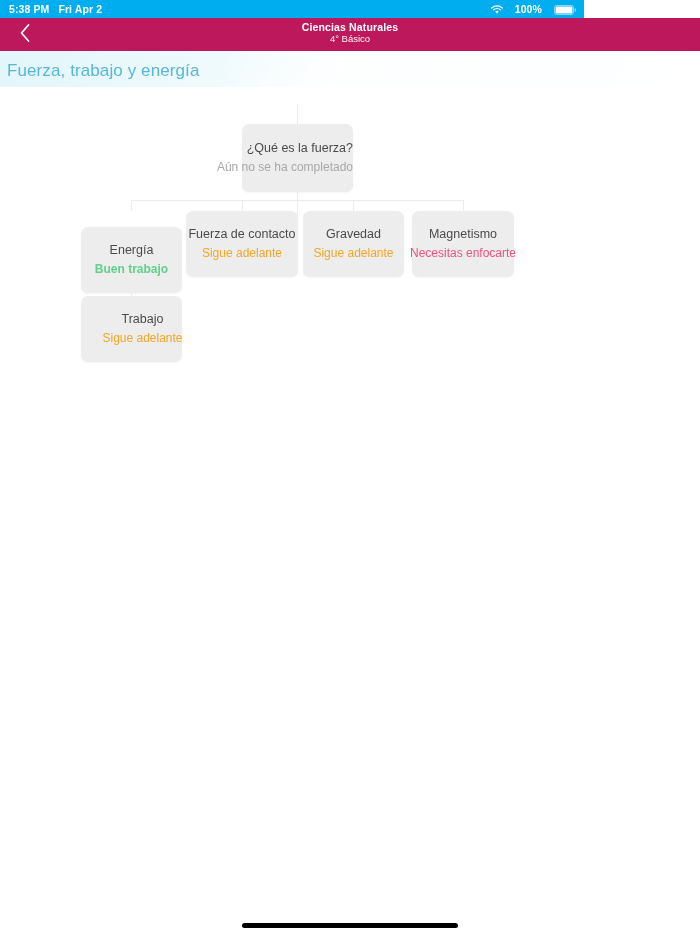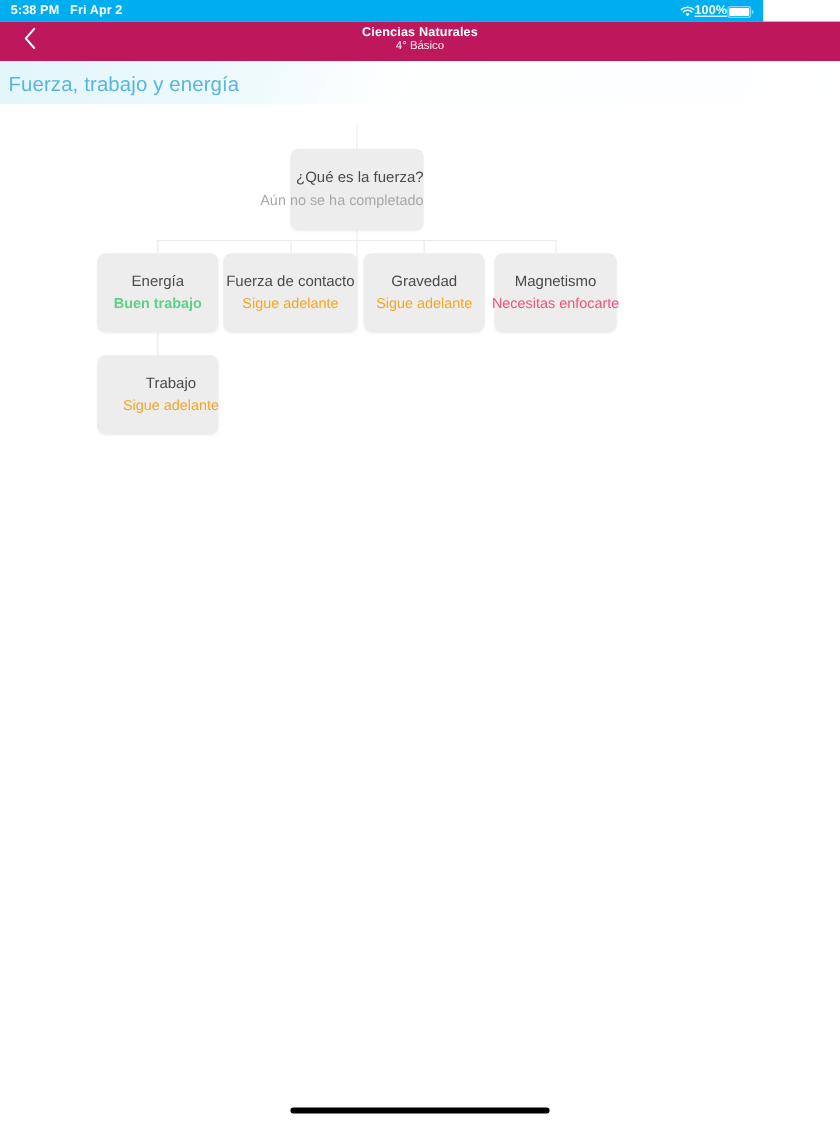--- a/index.html
+++ b/index.html
@@ -14,7 +14,7 @@
 
   
   .statusbar{
-    position:absolute; top:0; left:0; width:636px; height:18px;
+    position:absolute; top:0; left:0; width:584px; height:18px;
     background:#00AEEF; color:#ffffff;
     display:flex; align-items:center;
     font-size:10.5px; font-weight:bold; letter-spacing:.1px;

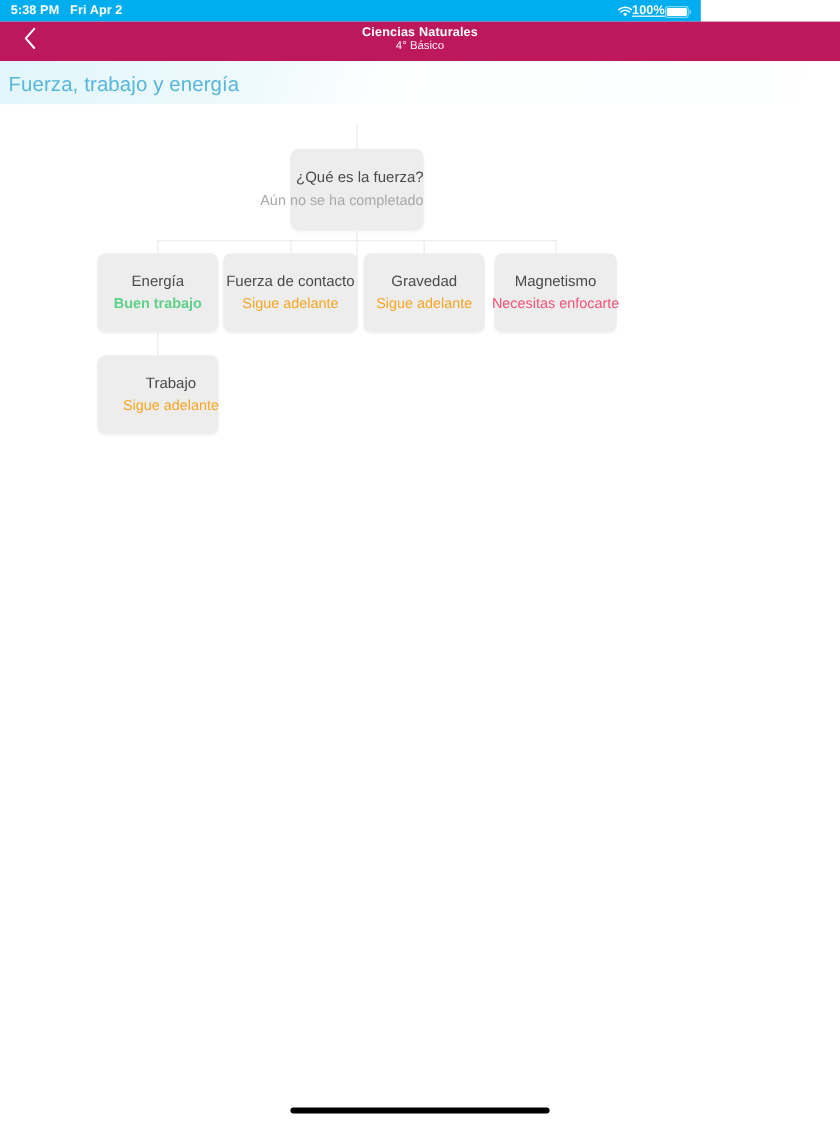--- a/index.html
+++ b/index.html
@@ -20,7 +20,7 @@
     font-size:10.5px; font-weight:bold; letter-spacing:.1px;
   }
   .sb-left{ position:absolute; left:9px; top:3px; display:flex; gap:9px; align-items:center; }
-  .sb-right{ position:absolute; right:8px; top:3px; display:flex; gap:0; align-items:center;text-decoration:underline; }
+  .sb-right{ position:absolute; right:8px; top:3px; display:flex; gap:12px; align-items:center; }
   .wifi-icon{ display:inline-block; width:12px; height:10px; position:relative; top:1px; }
   .batt-pct{ font-size:10.5px; font-weight:bold; }
   .batt-icon{ display:inline-block; width:22px; height:10px; position:relative; top:1px; }

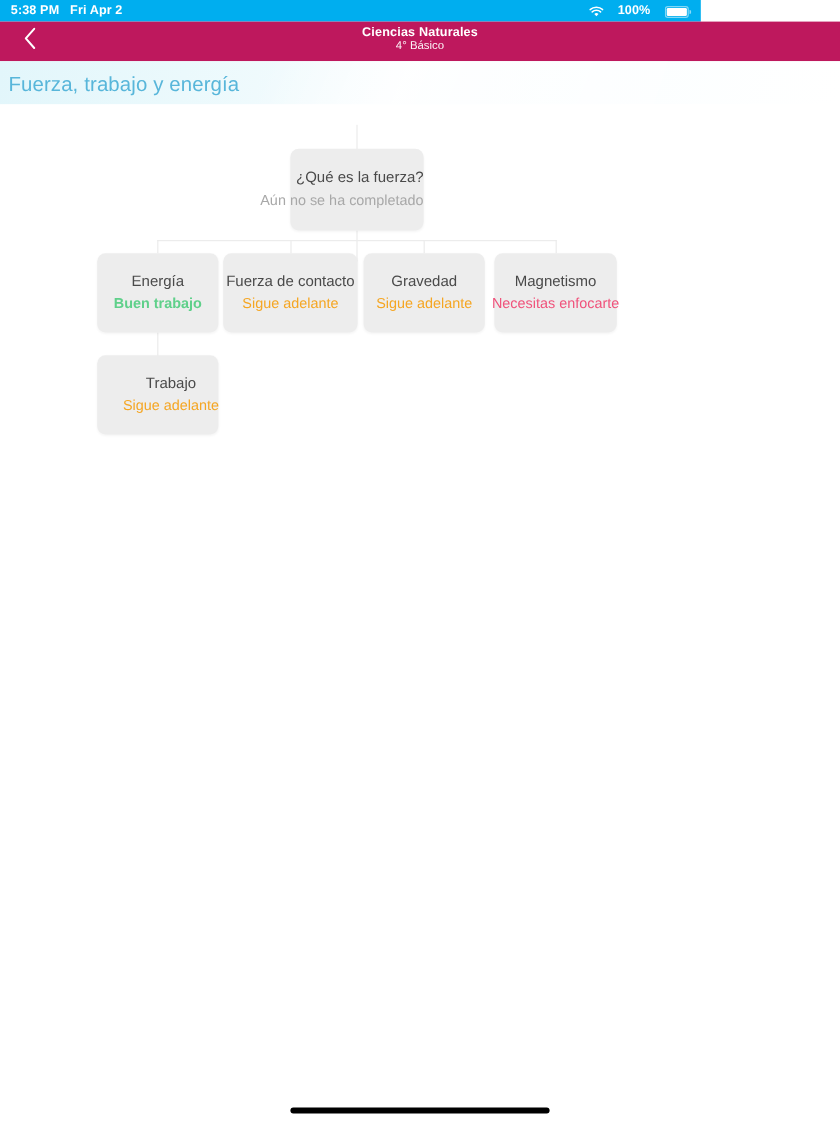--- a/index.html
+++ b/index.html
@@ -159,7 +159,7 @@
       <div class="n-status st-none">Aún no se ha completado</div>
     </div>
 
-    <div class="node" style="left:81px; top:124px; width:101px; height:66px;">
+    <div class="node" style="left:81px; top:140px; width:101px; height:66px;">
       <div class="n-title">Energía</div>
       <div class="n-status st-good">Buen trabajo</div>
     </div>

